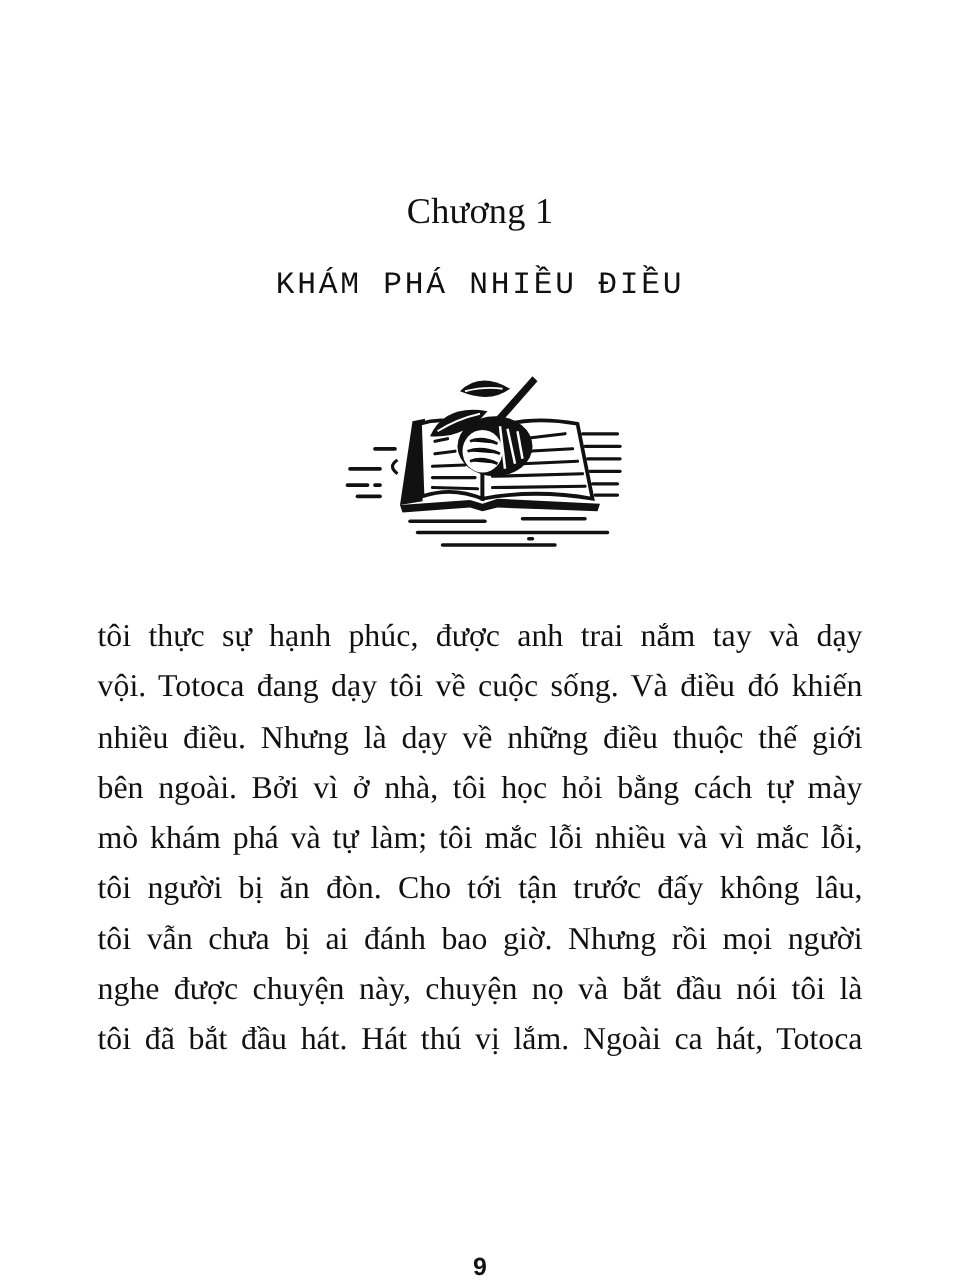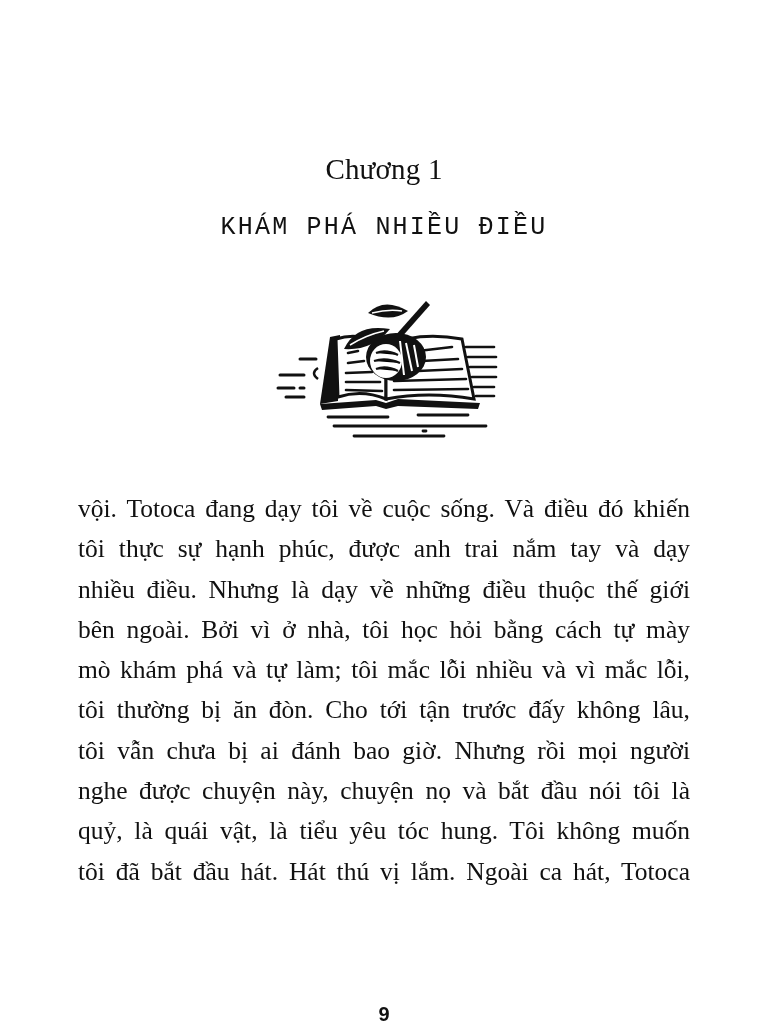--- a/index.html
+++ b/index.html
@@ -159,8 +159,8 @@
   </div>
 
   <div class="body-text">
+    <span class="line">tôi thực sự hạnh phúc, được anh trai nắm tay và dạy</span>
     <span class="line">vội. Totoca đang dạy tôi về cuộc sống. Và điều đó khiến</span>
-    <span class="line">tôi thực sự hạnh phúc, được anh trai nắm tay và dạy</span>
     <span class="line">nhiều điều. Nhưng là dạy về những điều thuộc thế giới</span>
     <span class="line">bên ngoài. Bởi vì ở nhà, tôi học hỏi bằng cách tự mày</span>
     <span class="line">mò khám phá và tự làm; tôi mắc lỗi nhiều và vì mắc lỗi,</span>

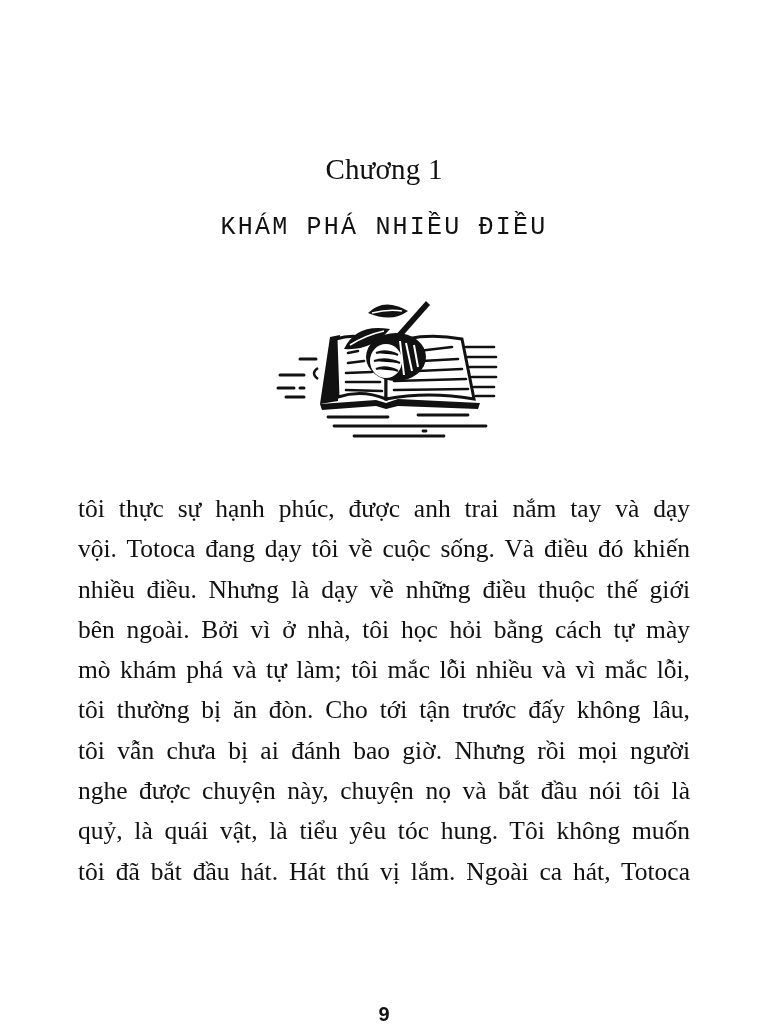--- a/index.html
+++ b/index.html
@@ -164,7 +164,7 @@
     <span class="line">nhiều điều. Nhưng là dạy về những điều thuộc thế giới</span>
     <span class="line">bên ngoài. Bởi vì ở nhà, tôi học hỏi bằng cách tự mày</span>
     <span class="line">mò khám phá và tự làm; tôi mắc lỗi nhiều và vì mắc lỗi,</span>
-    <span class="line">tôi thường bị ăn đòn. Cho tới tận trước đấy không lâu,</span>
+    <span class="line">tôi người bị ăn đòn. Cho tới tận trước đấy không lâu,</span>
     <span class="line">tôi vẫn chưa bị ai đánh bao giờ. Nhưng rồi mọi người</span>
     <span class="line">nghe được chuyện này, chuyện nọ và bắt đầu nói tôi là</span>
     <span class="line">quỷ, là quái vật, là tiểu yêu tóc hung. Tôi không muốn</span>

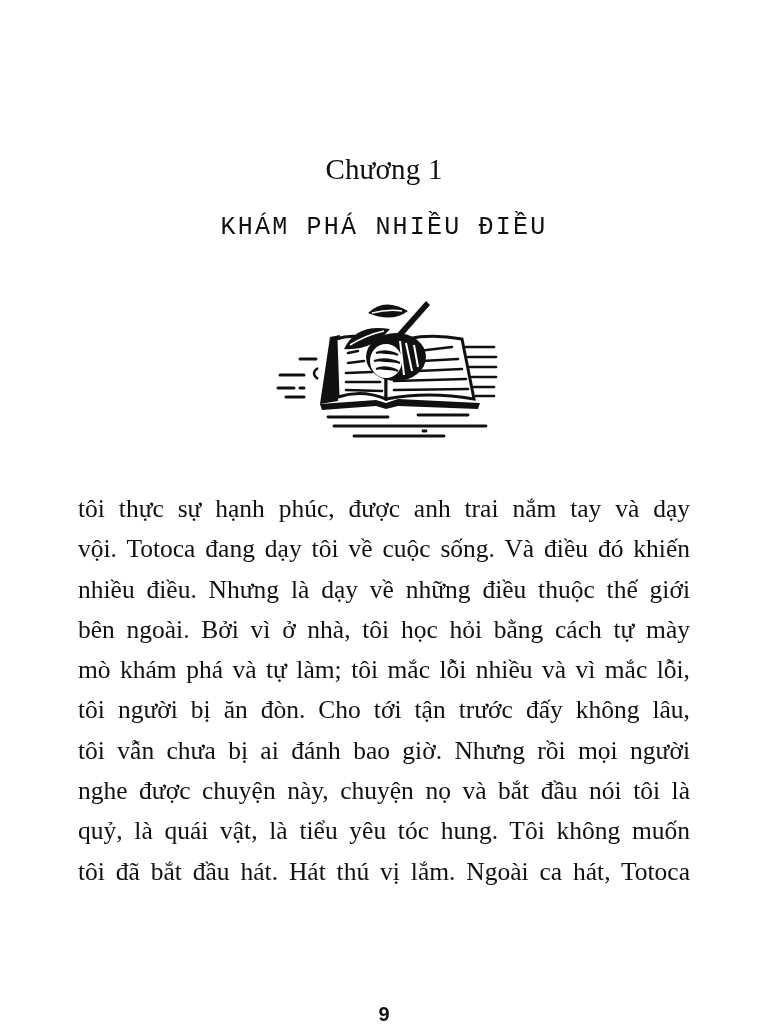--- a/index.html
+++ b/index.html
@@ -167,7 +167,6 @@
     <span class="line">tôi người bị ăn đòn. Cho tới tận trước đấy không lâu,</span>
     <span class="line">tôi vẫn chưa bị ai đánh bao giờ. Nhưng rồi mọi người</span>
     <span class="line">nghe được chuyện này, chuyện nọ và bắt đầu nói tôi là</span>
-    <span class="line">quỷ, là quái vật, là tiểu yêu tóc hung. Tôi không muốn</span>
     <span class="line">tôi đã bắt đầu hát. Hát thú vị lắm. Ngoài ca hát, Totoca</span>
   </div>
 

